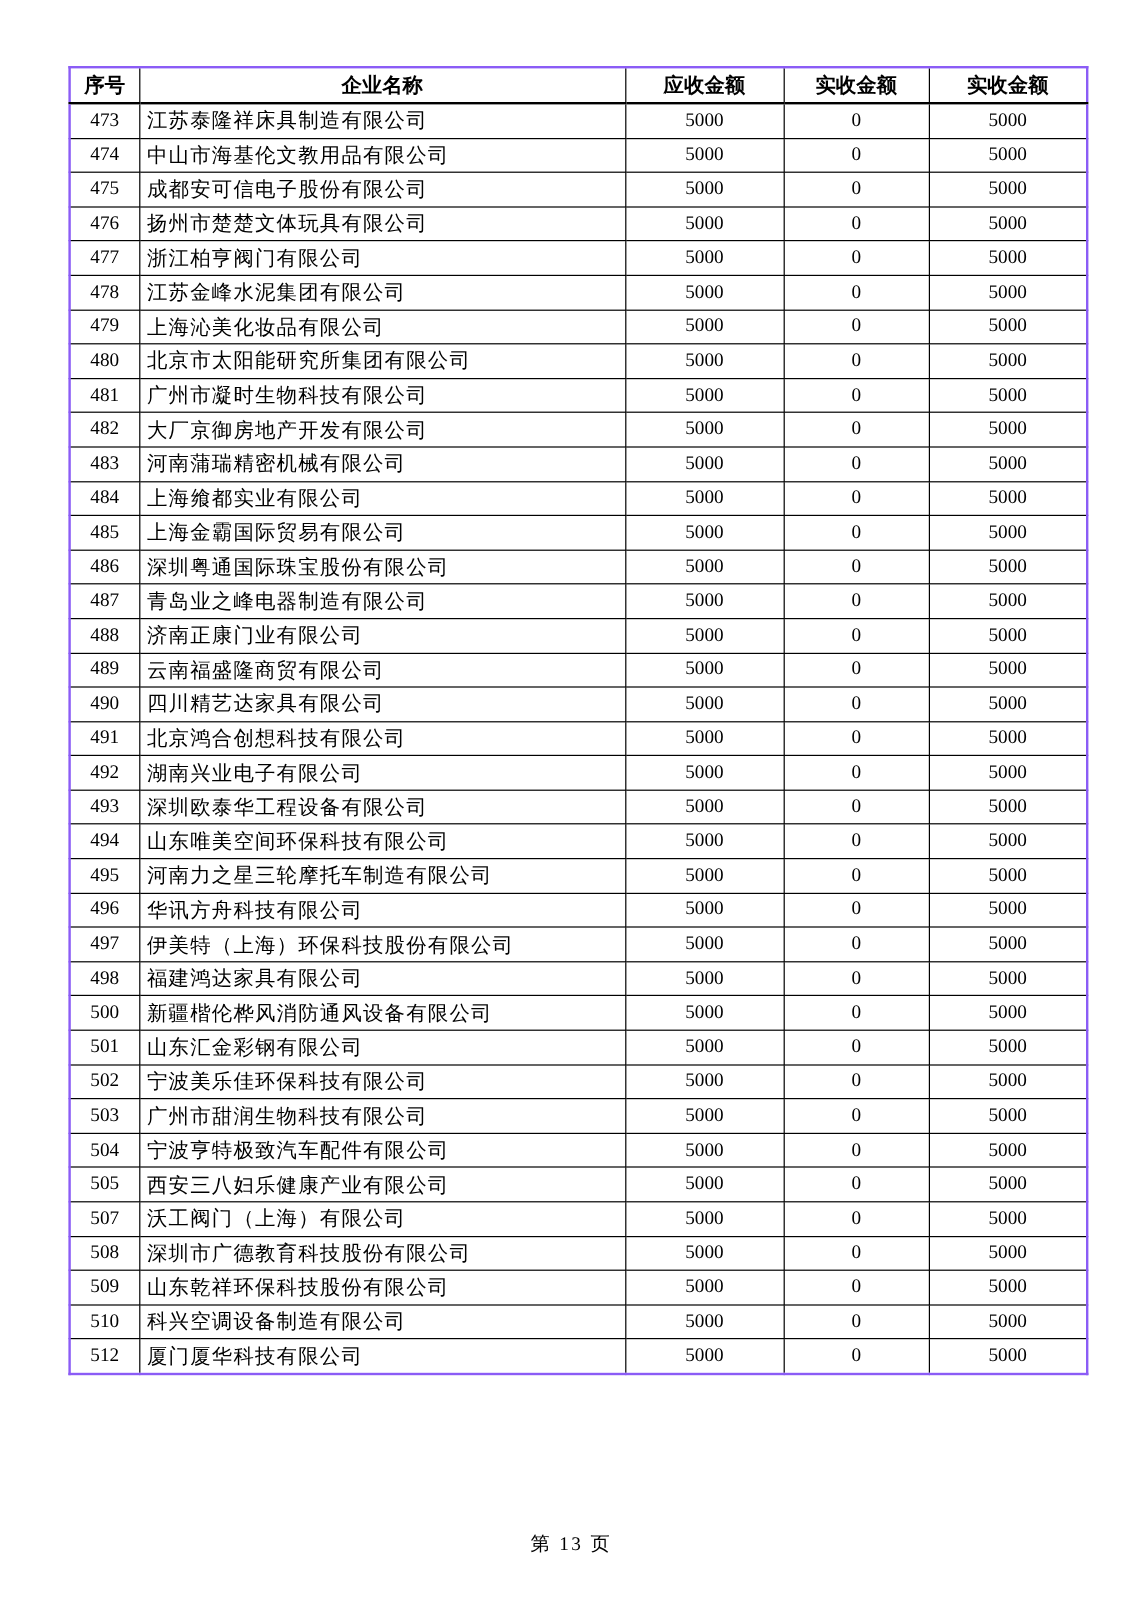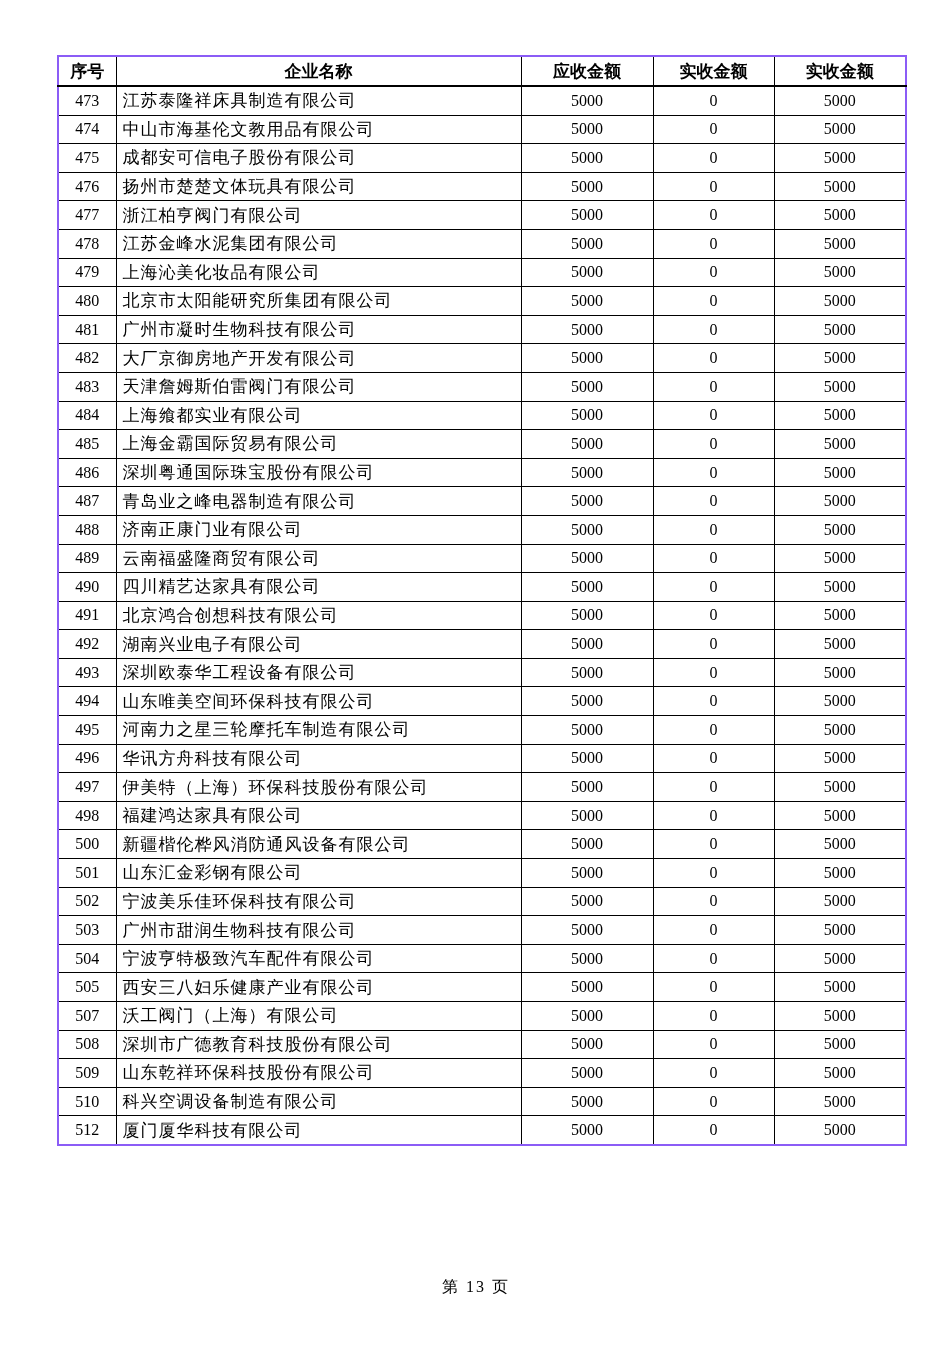--- a/index.html
+++ b/index.html
@@ -177,7 +177,7 @@
 
   <tr>
     <td>483</td>
-    <td class="name-cell">天津詹姆斯伯雷阀门有限公司</td>
+    <td class="name-cell">河南蒲瑞精密机械有限公司</td>
     <td>5000</td>
     <td>0</td>
     <td>5000</td>

